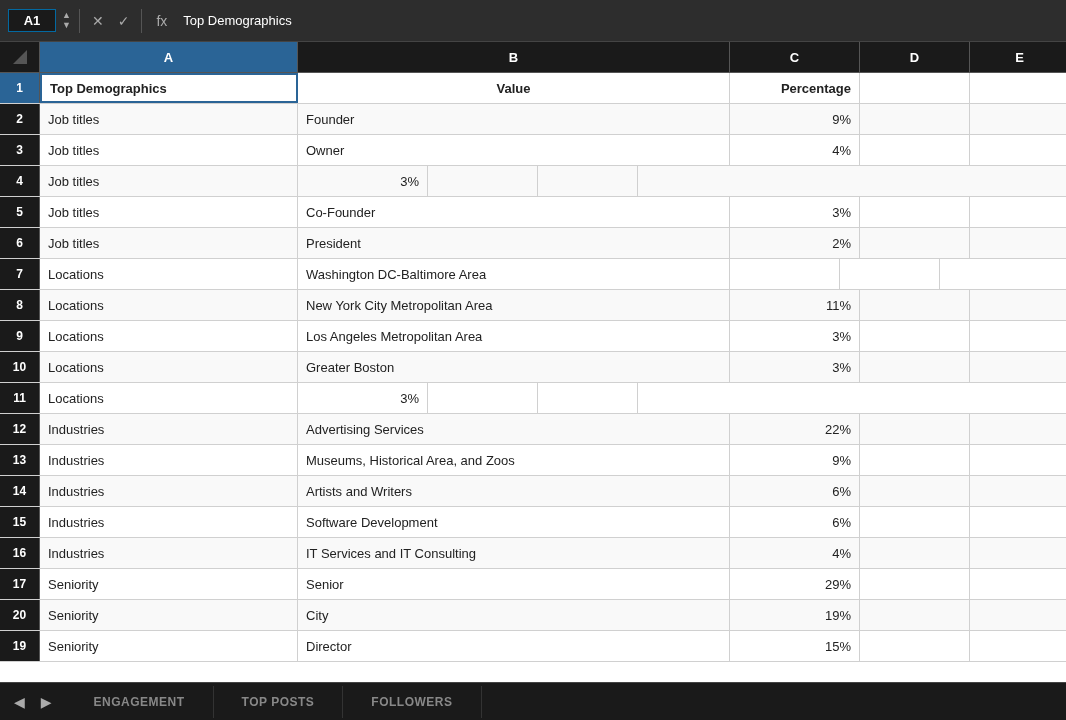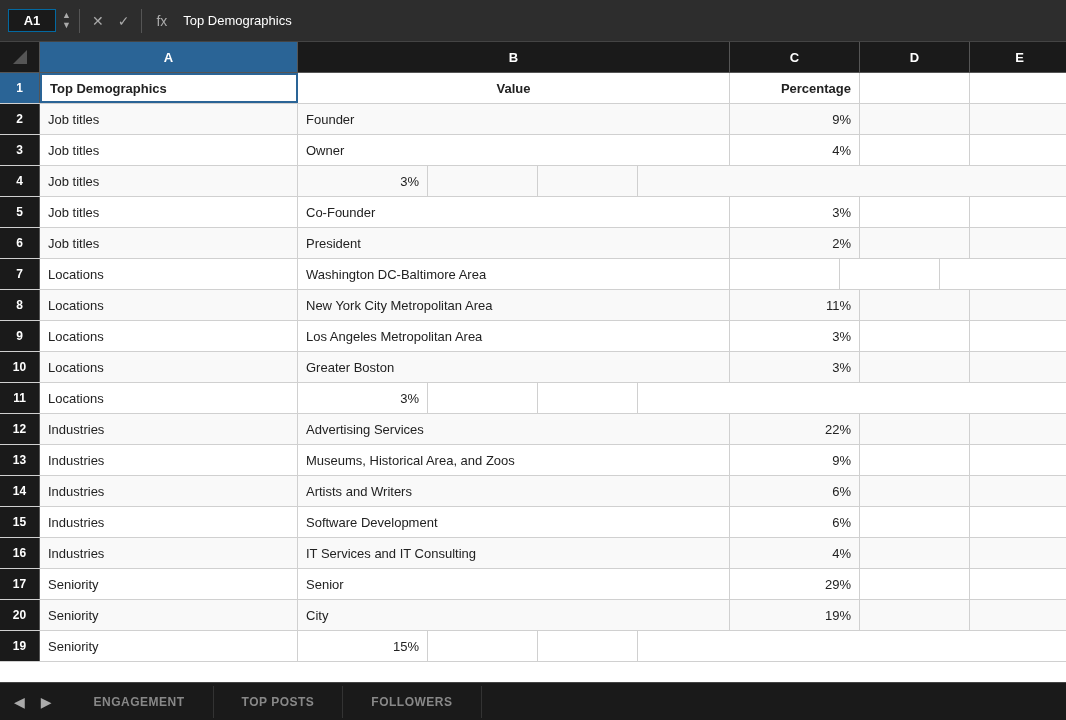--- a/index.html
+++ b/index.html
@@ -397,6 +397,7 @@
       <div class="row">
       <div class="row-num">19</div>
       <div class="cell col-a">Seniority</div>
+      <div class="cell col-b">Director</div>
       <div class="cell col-c">15%</div>
       <div class="cell col-d"></div>
       <div class="cell col-e"></div>

